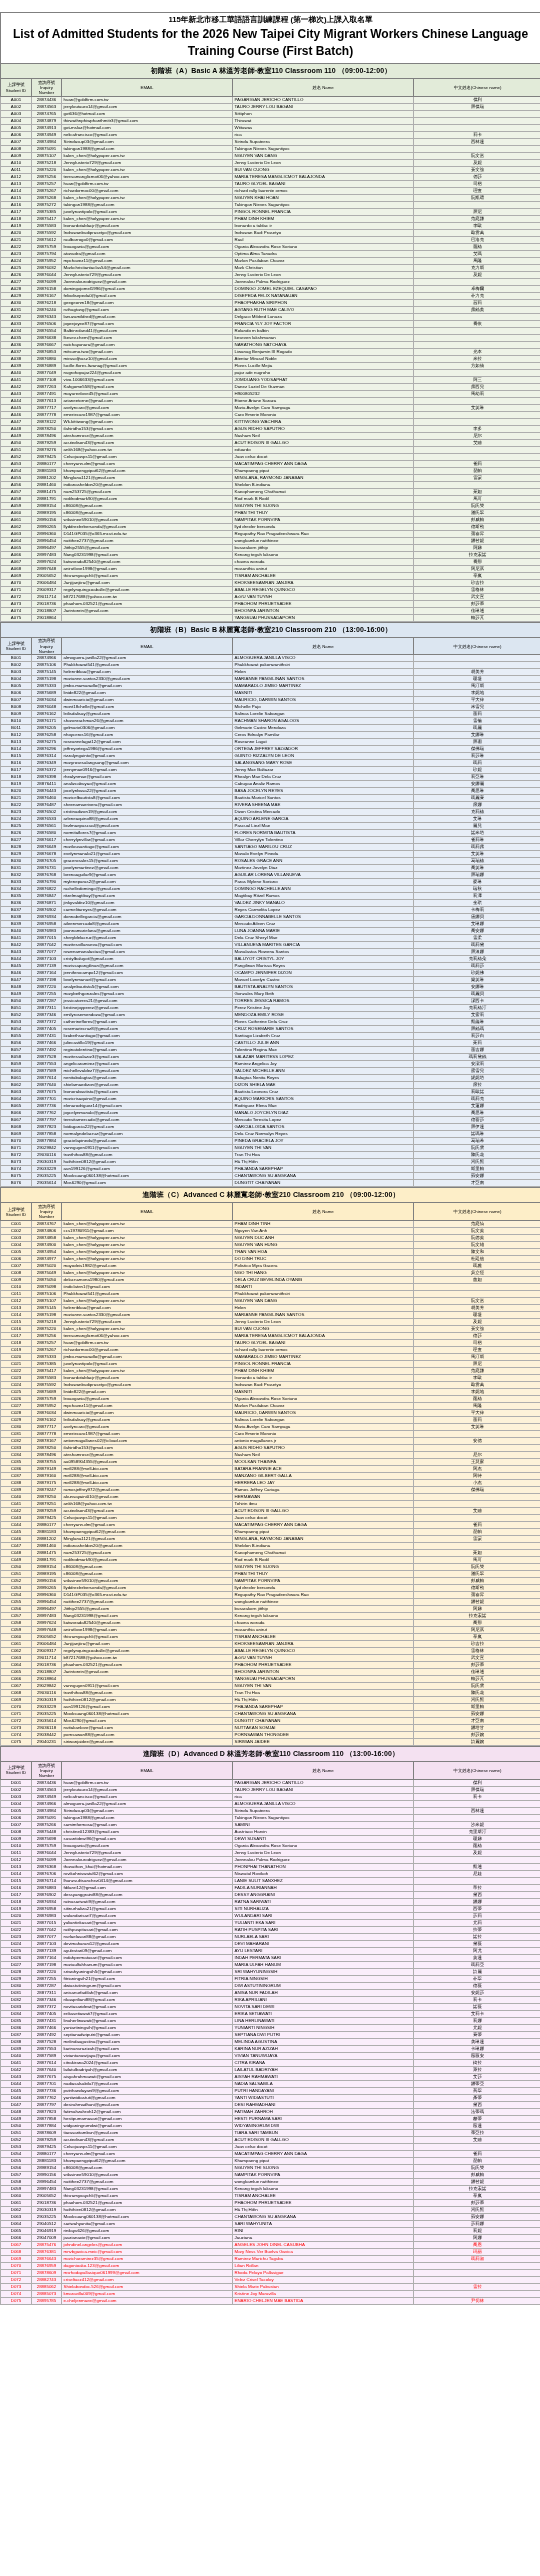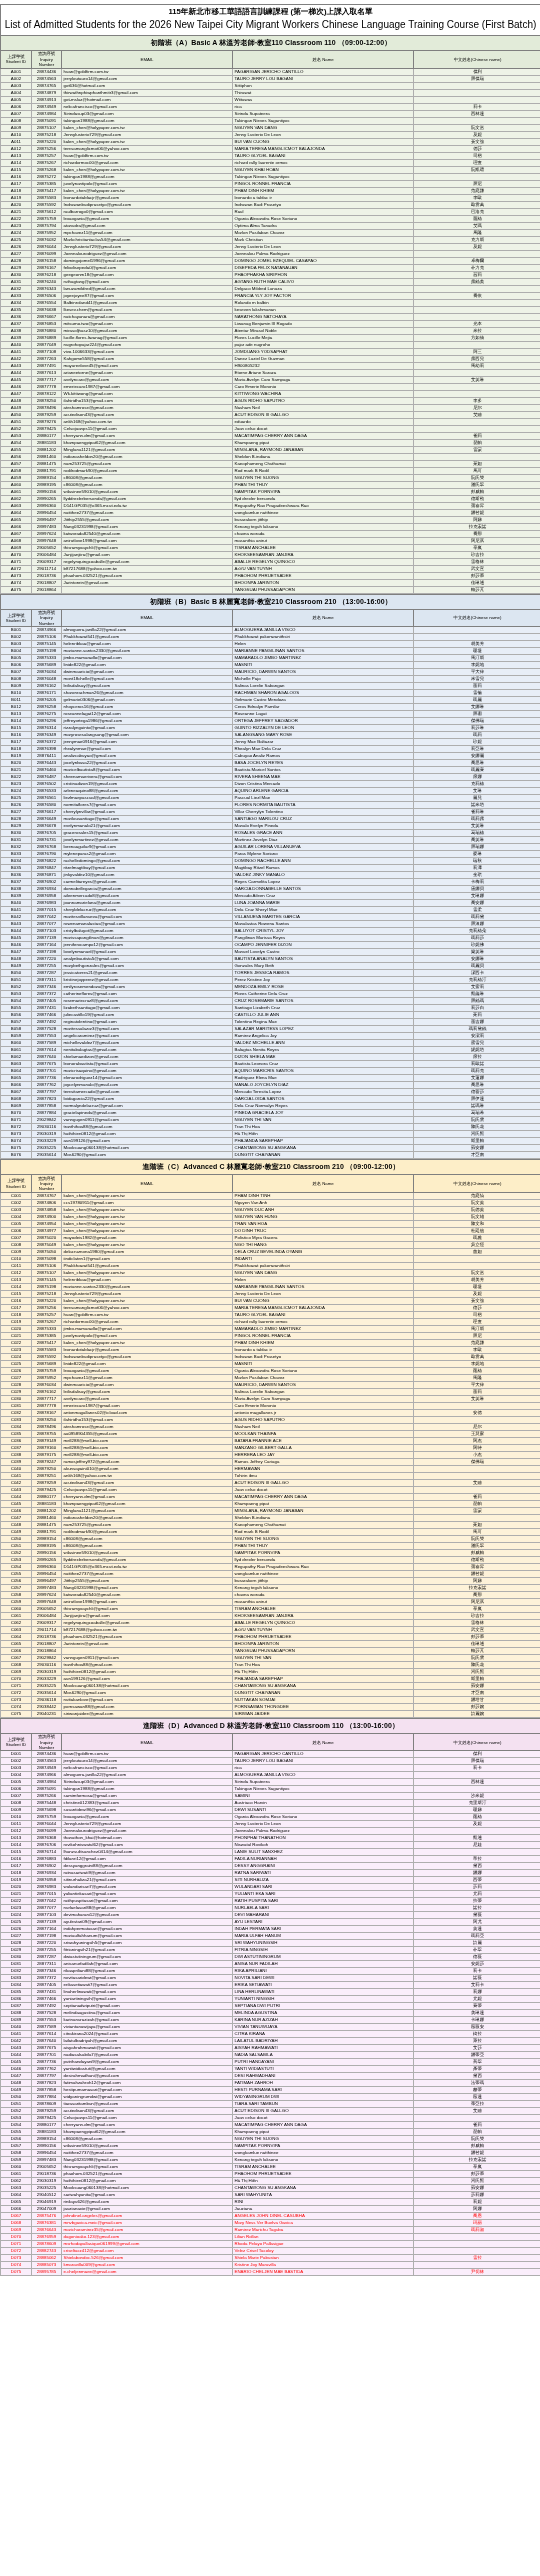--- a/index.html
+++ b/index.html
@@ -11,7 +11,7 @@
   }
   #page {
     width: 541px;
-    margin: 4px auto;
+    margin: 12px auto;
     background: #ffffff;
     position: relative;
   }

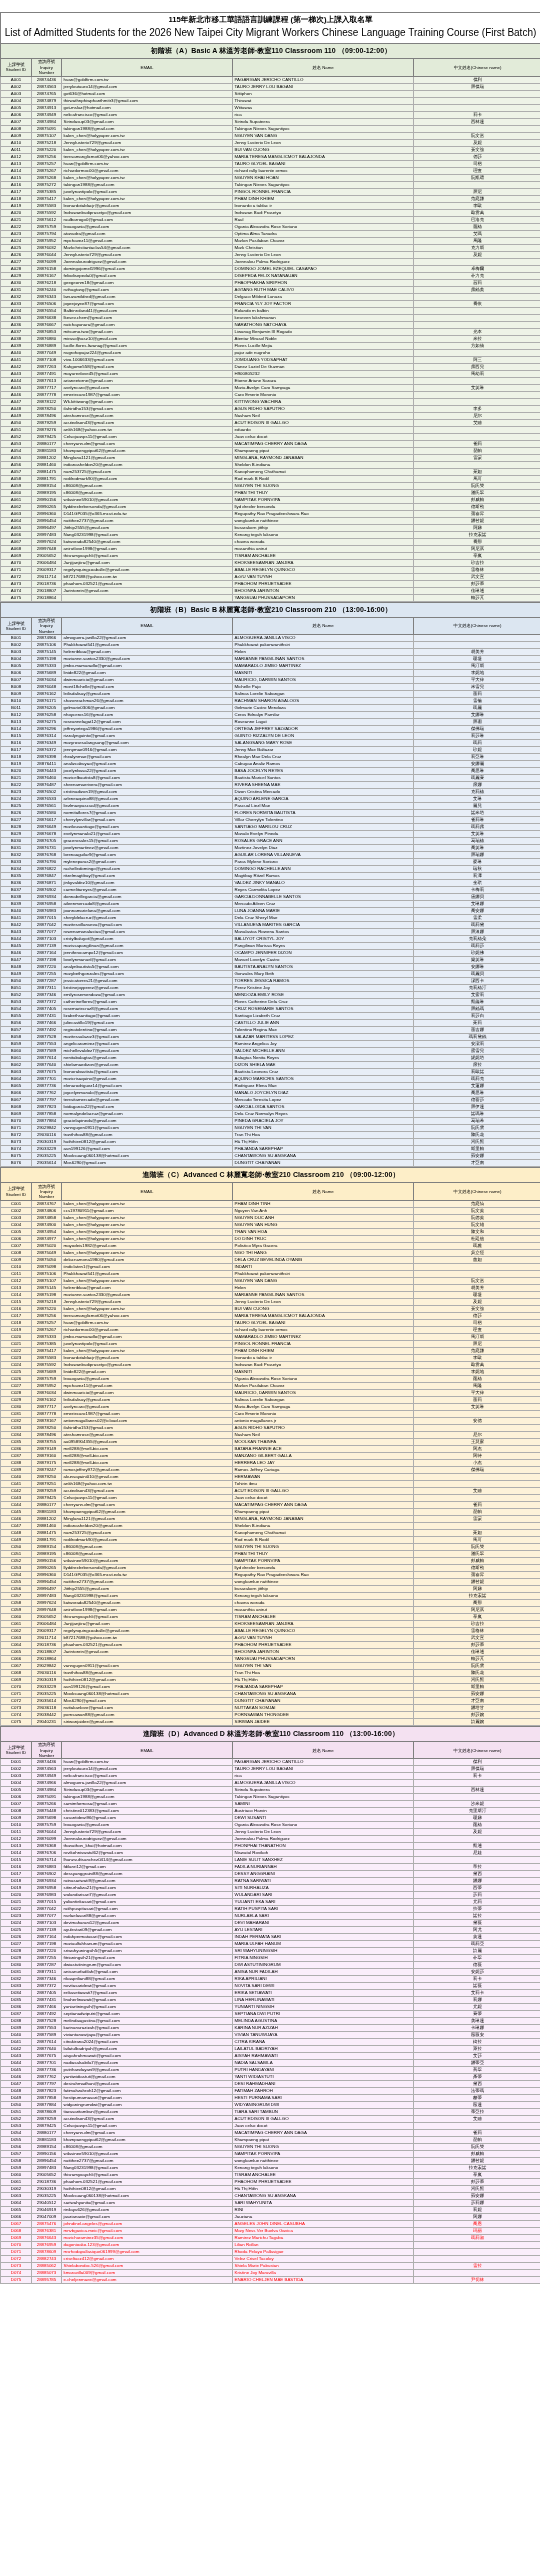--- a/index.html
+++ b/index.html
@@ -32,8 +32,8 @@
     letter-spacing: 0px;
   }
   .title-en {
-    font-size: 10px;
-    font-weight: normal;
+    font-size: 12px;
+    font-weight: bold;
     color: #000000;
     line-height: 1.45;
     padding: 0.5px 2.1px 1px 2.1px;

